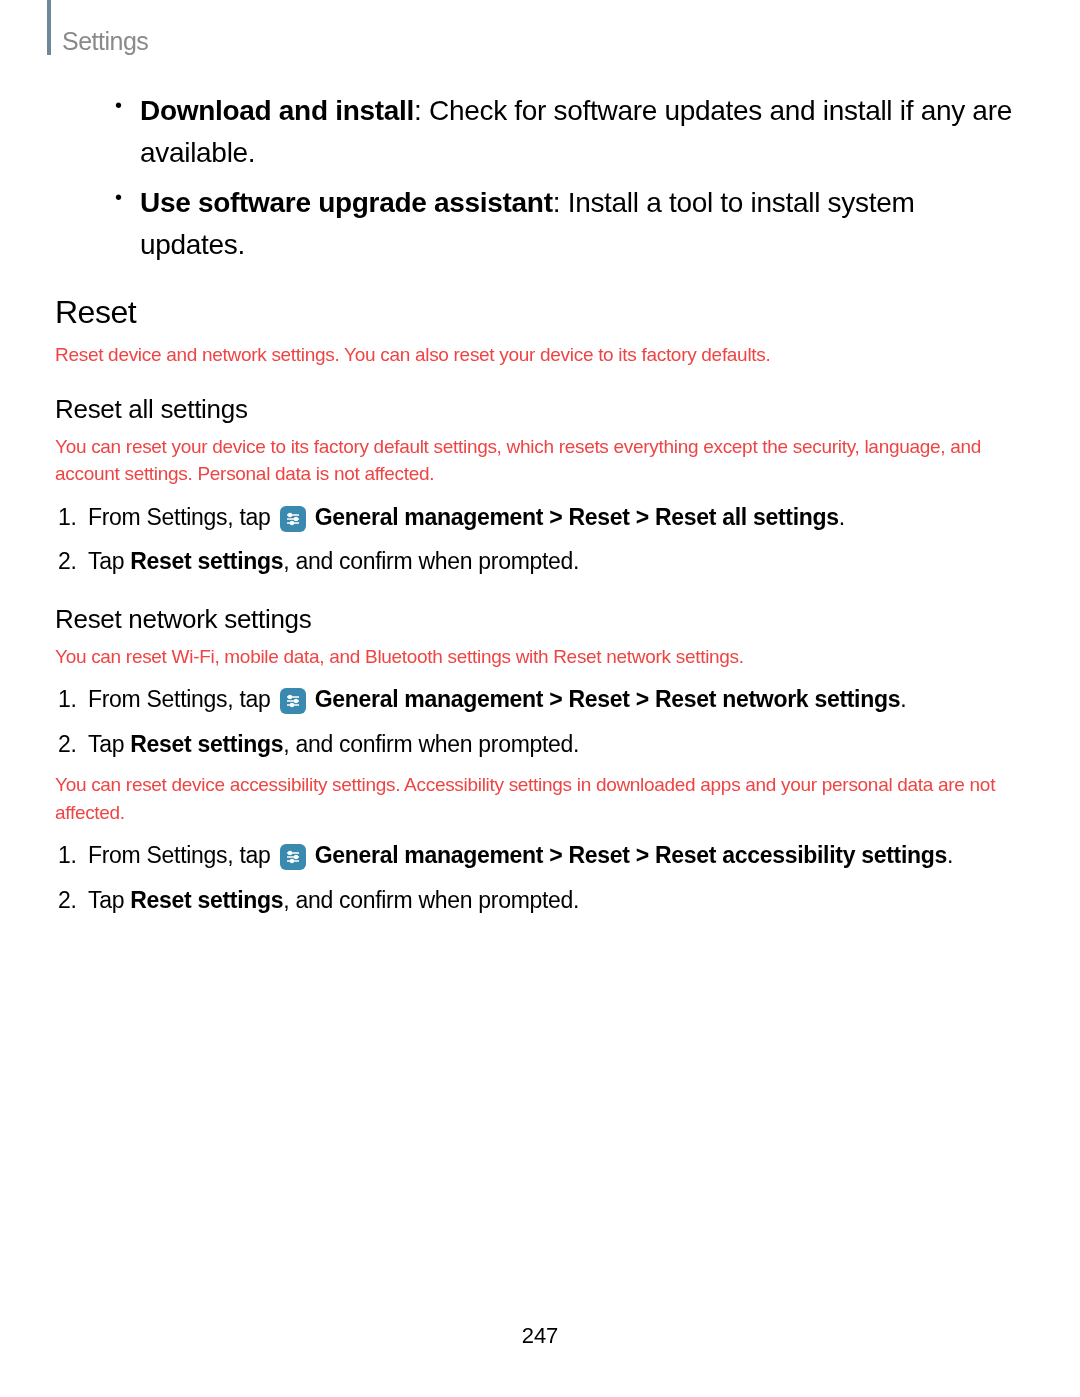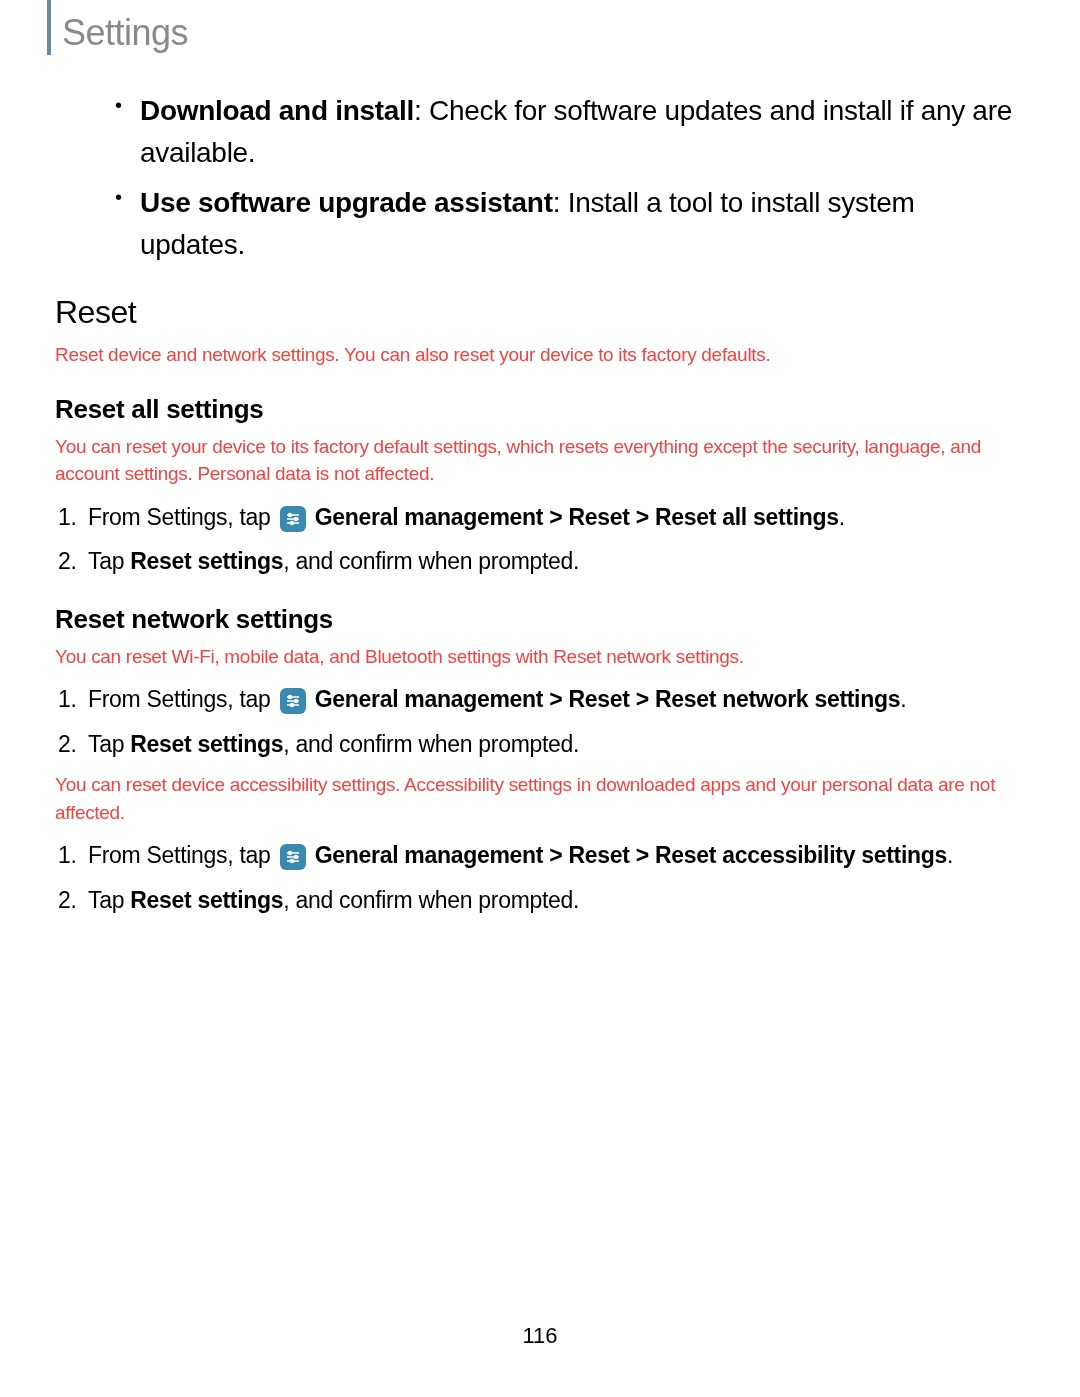--- a/index.html
+++ b/index.html
@@ -26,8 +26,8 @@
     .header-title {
       position: absolute;
       left: 62px;
-      top: 12px;
-      font-size: 36px;
+      top: 27px;
+      font-size: 25px;
       font-weight: 400;
       color: #8a8a8a;
       letter-spacing: -0.5px;

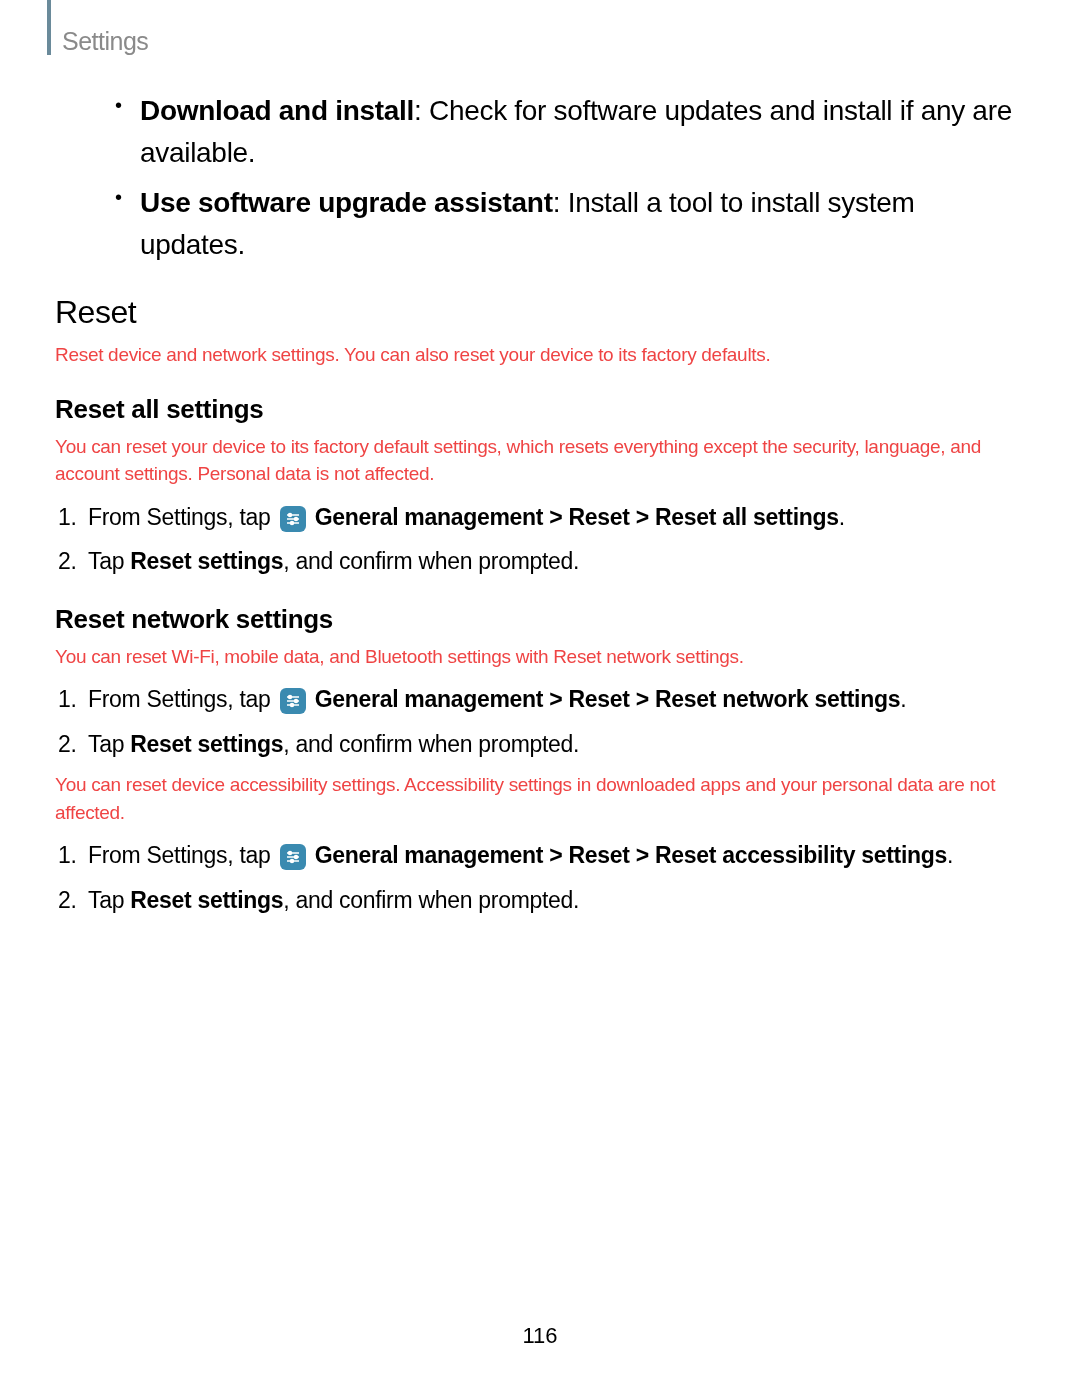--- a/index.html
+++ b/index.html
@@ -71,7 +71,7 @@
     }
     h3 {
       font-size: 26px;
-      font-weight: 700;
+      font-weight: 400;
       color: #000;
       margin-top: 25px;
       margin-bottom: 8px;

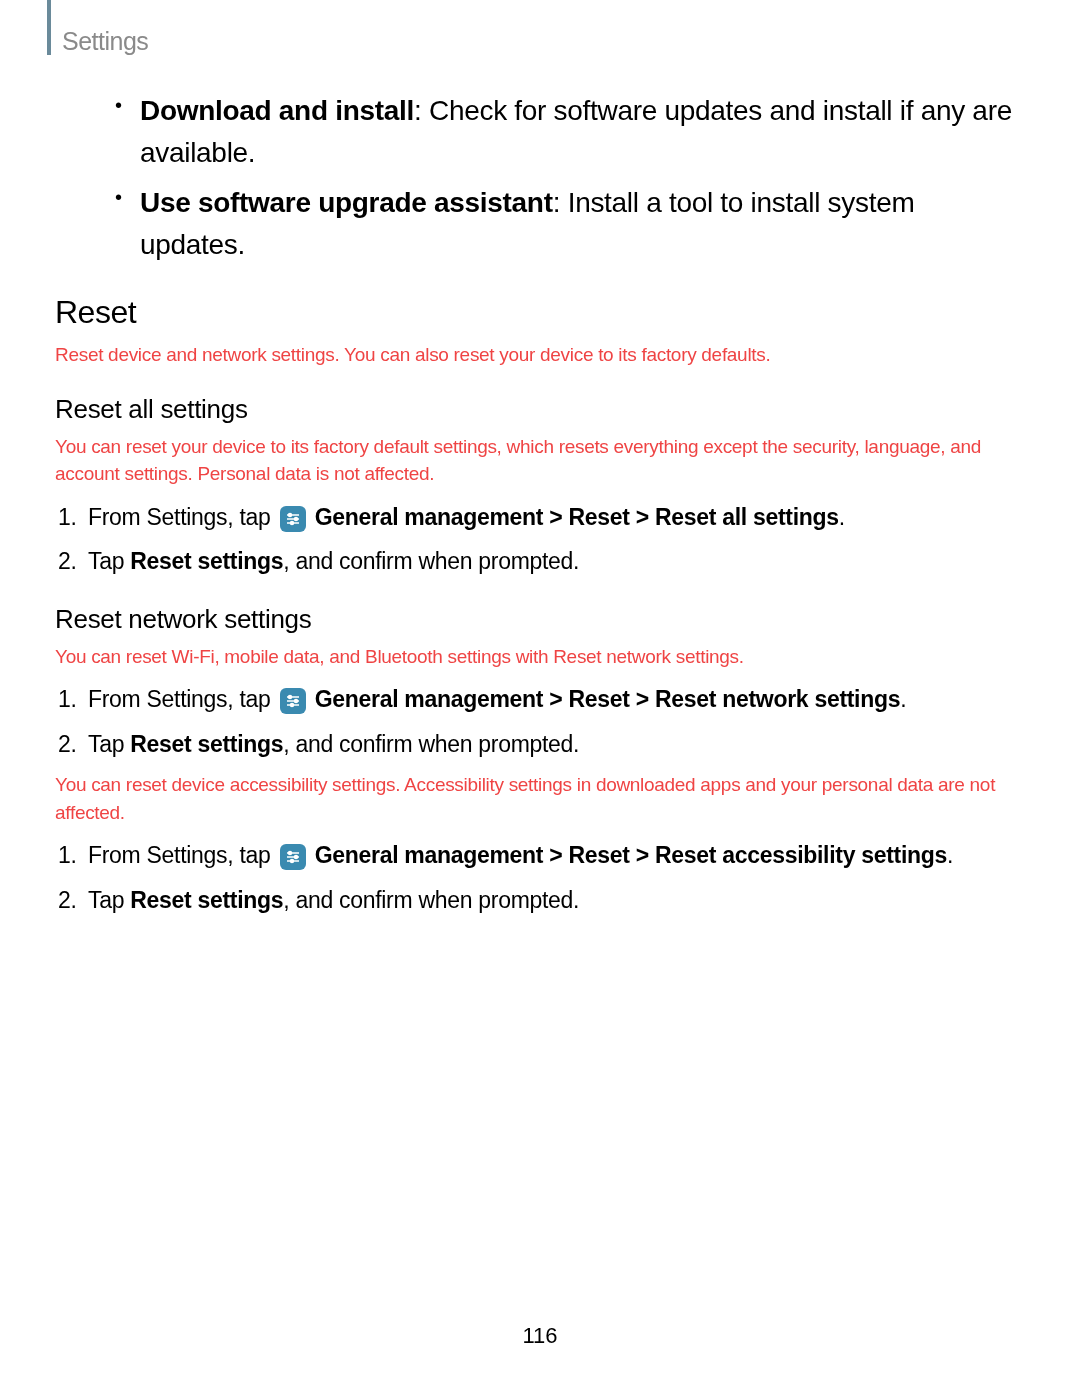--- a/index.html
+++ b/index.html
@@ -213,6 +213,6 @@
 
 </div>
 
-<div class="page-number">116</div>
+<div class="page-number">247</div>
 
 </body></html>

